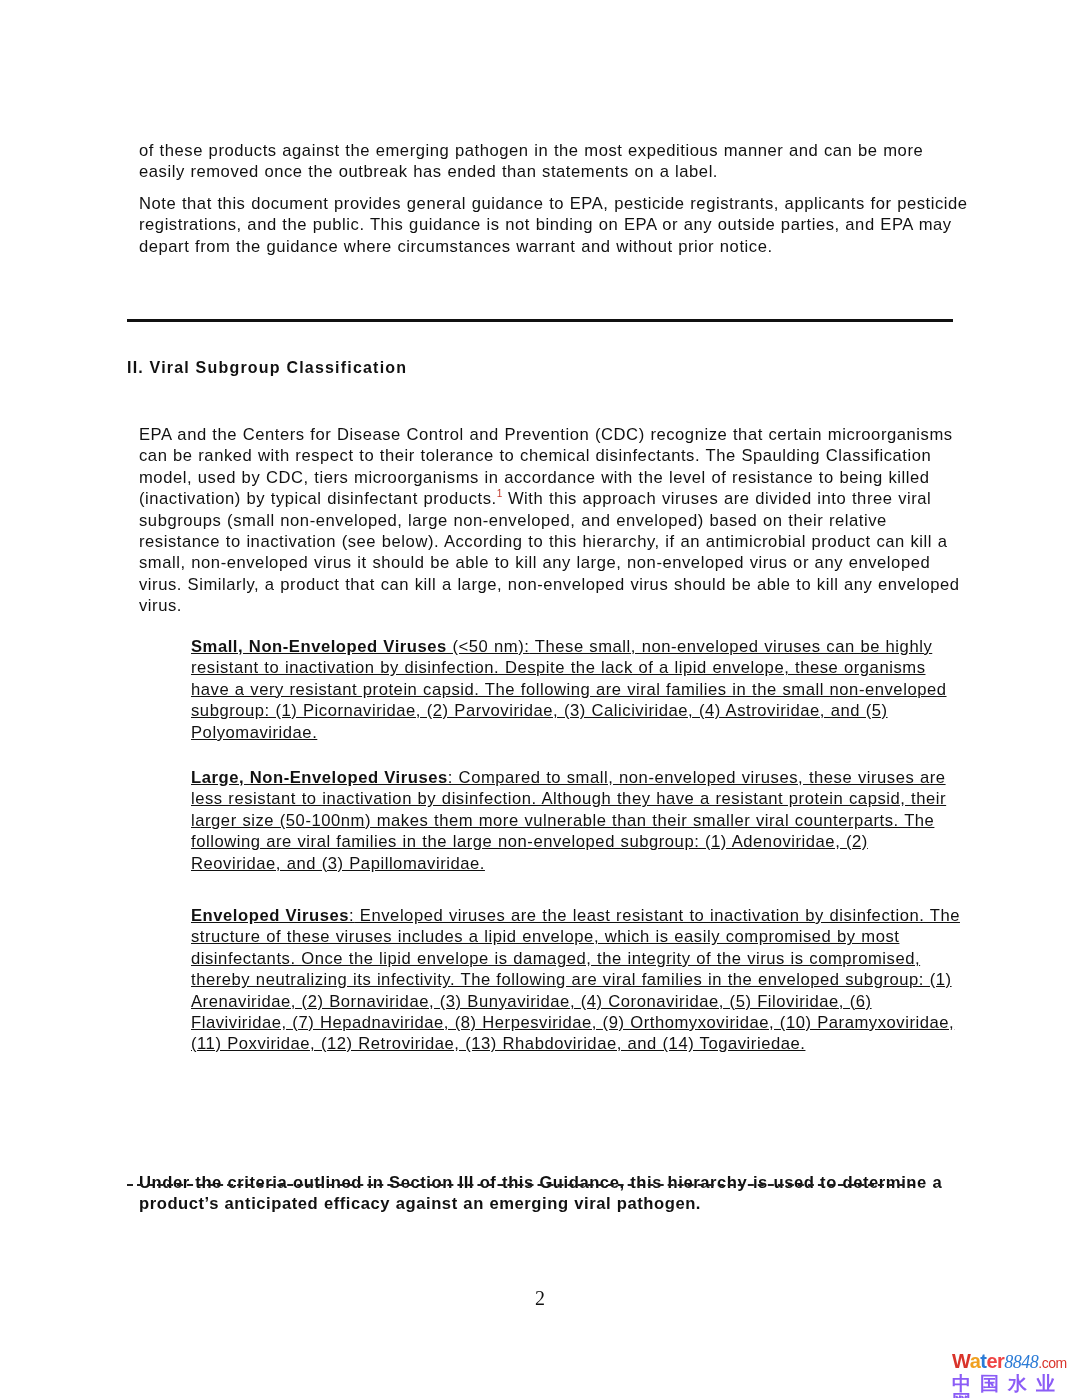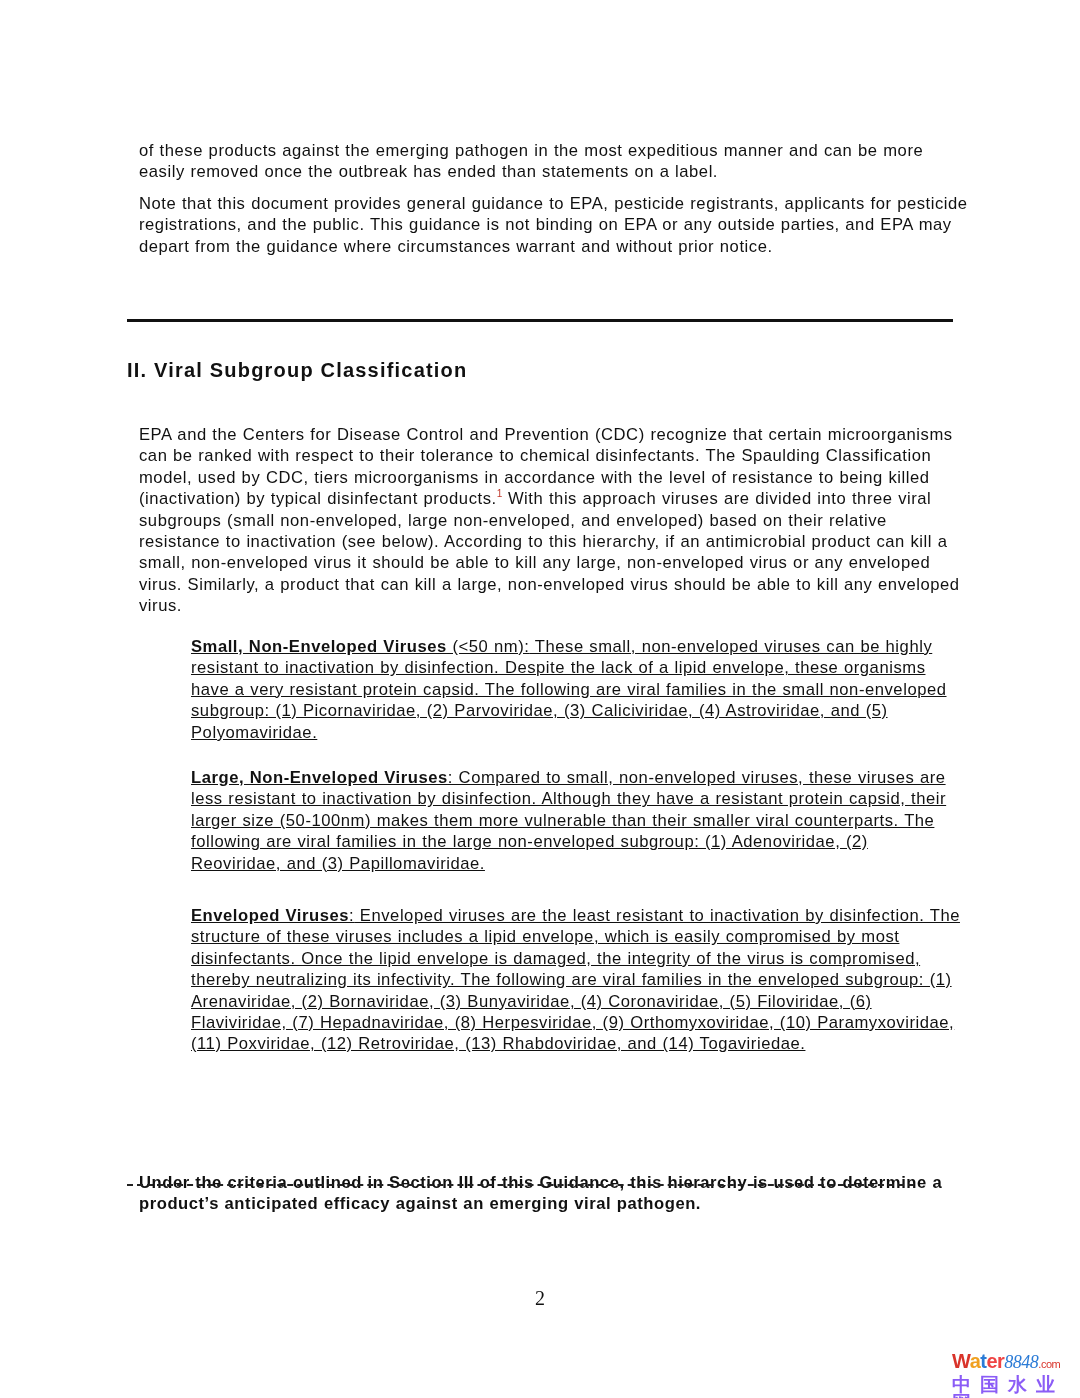--- a/index.html
+++ b/index.html
@@ -8,7 +8,7 @@
   .para { position: absolute; left: 127px; width: 830px; margin: 12px; }
   .sub { position: absolute; left: 191px; width: 770px; margin: 0; text-decoration: underline; }
   .rule { position: absolute; left: 127px; top: 319px; width: 826px; height: 3px; background: #111; }
-  .heading { position: absolute; left: 127px; top: 359px; margin: 0; font-family: "Liberation Sans", sans-serif; font-weight: bold; font-size: 20px; letter-spacing: 1.2px; }
+  .heading { position: absolute; left: 127px; top: 359px; margin: 0; font-family: "Liberation Sans", sans-serif; font-weight: bold; font-size: 16px; letter-spacing: 1.2px; }
   .term { font-weight: bold; text-decoration: underline; }
   .u { text-decoration: underline; }
   sup.fn { font-size: 10px; color: #c0392b; vertical-align: super; line-height: 0; letter-spacing: 0; }

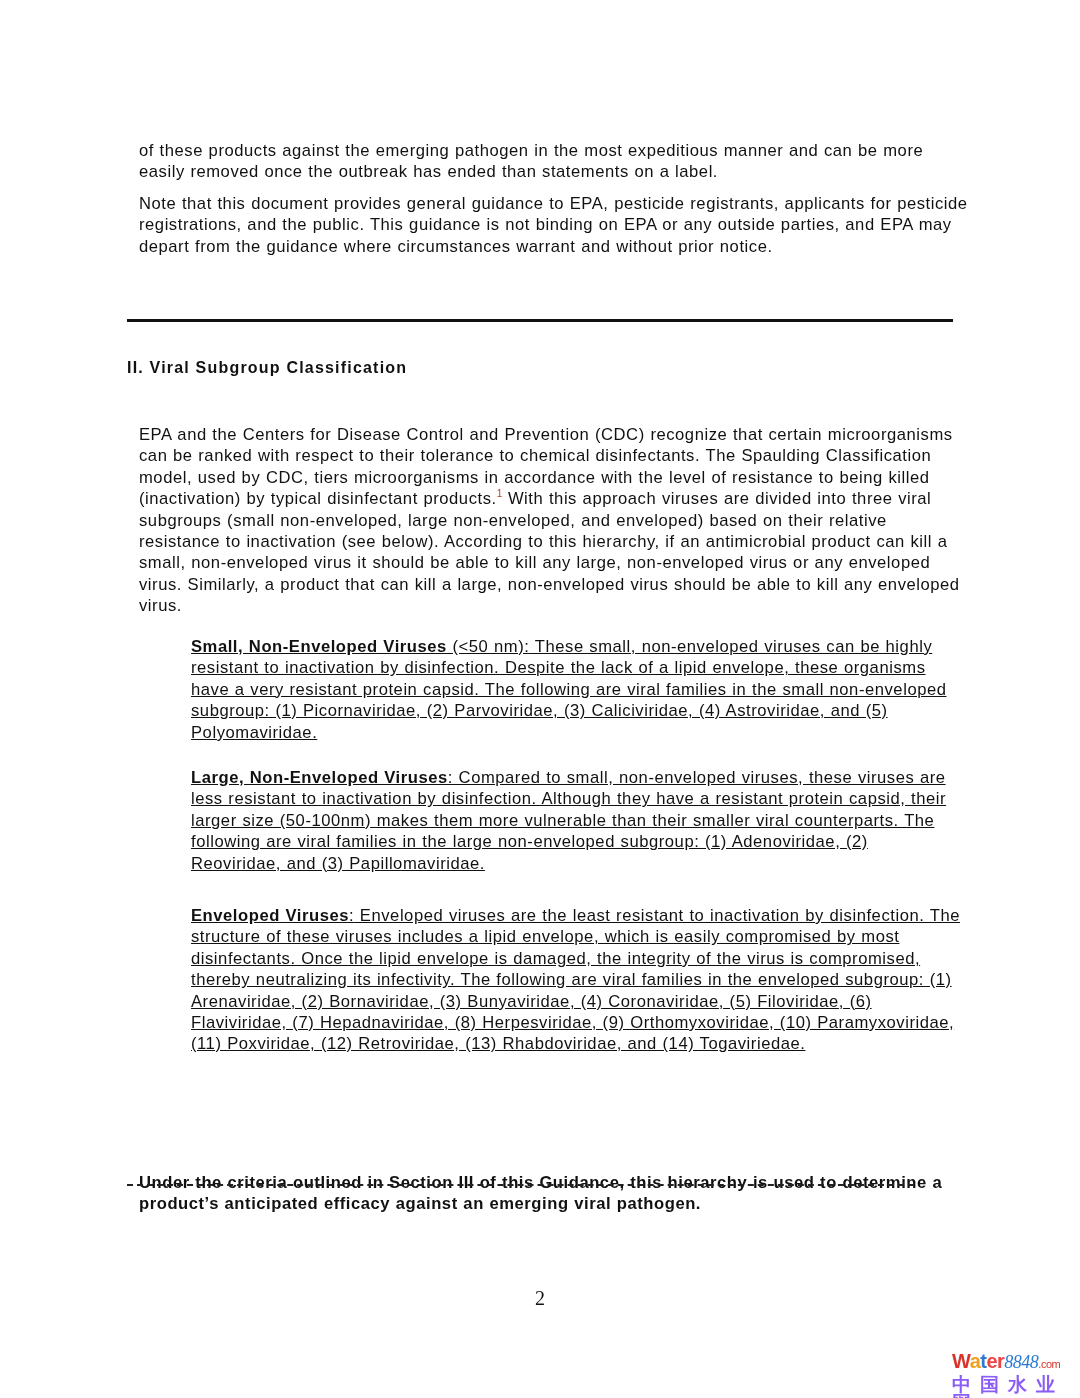--- a/index.html
+++ b/index.html
@@ -18,7 +18,7 @@
   .wm-top { font-family: "Liberation Sans", sans-serif; font-weight: bold; font-size: 20px; line-height: 22px; letter-spacing: -0.5px; white-space: nowrap; }
   .wm-top .c1 { color: #d9342b; } .wm-top .c2 { color: #f0a020; } .wm-top .c3 { color: #2b7bd6; } .wm-top .c4 { color: #ef4444; }
   .wm-num { font-family: "Liberation Serif", serif; font-style: italic; font-weight: normal; color: #2b7bd6; font-size: 18px; }
-  .wm-com { font-size: 11px; color: #d9342b; font-weight: normal; }
+  .wm-com { font-size: 14px; color: #d9342b; font-weight: normal; }
   .wm-cn { font-family: "DejaVu Sans", sans-serif; font-size: 19px; color: #8b5cf6; letter-spacing: 9px; line-height: 18px; font-weight: bold; }
 </style>
 </head>

